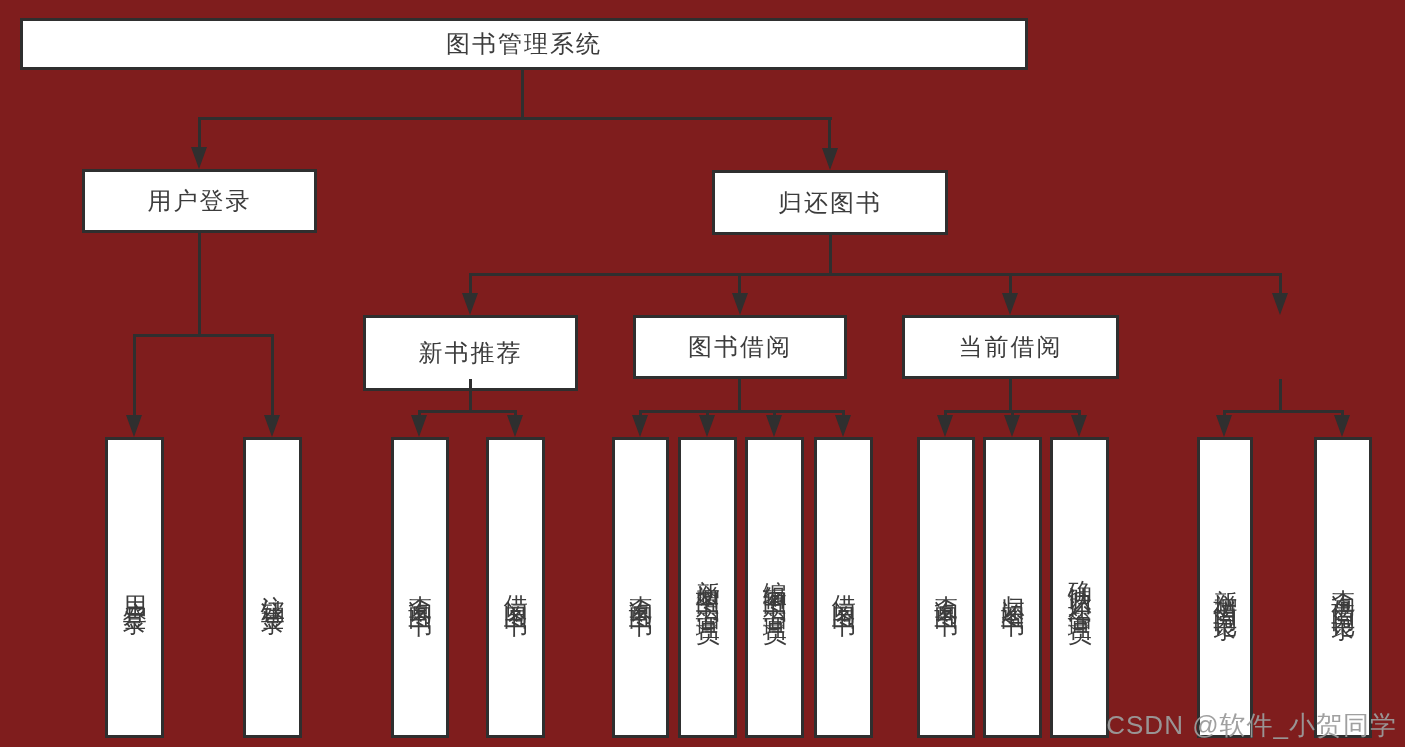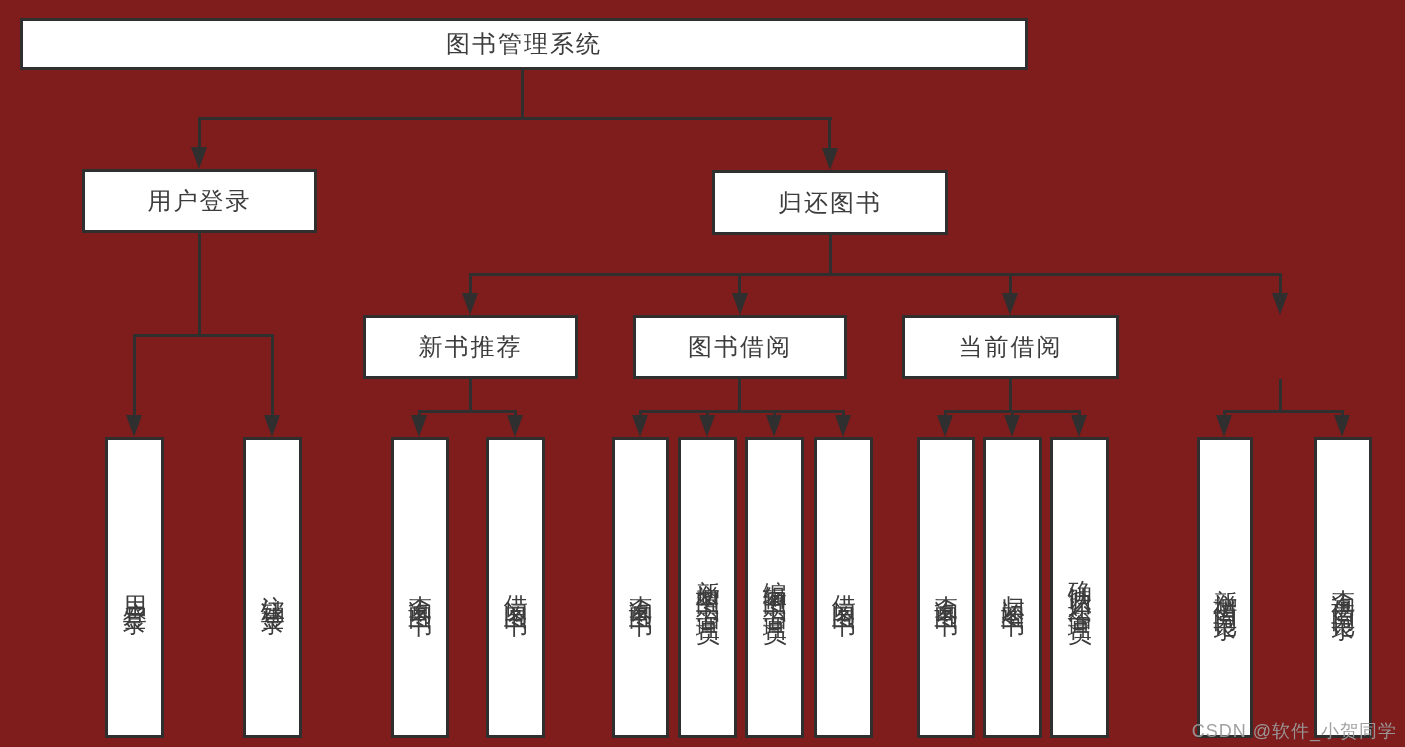--- a/index.html
+++ b/index.html
@@ -86,7 +86,7 @@
   <div class="arrow" style="left:1002px;top:293px"></div>
   <div class="arrow" style="left:1272px;top:293px"></div>
 
-  <div class="hbox" style="left:363px;top:315px;width:215px;height:64px">新书推荐</div>
+  <div class="hbox" style="left:363px;top:315px;width:215px;height:76px">新书推荐</div>
   <div class="hbox" style="left:902px;top:315px;width:217px;height:64px">当前借阅</div>
   <div class="hbox" style="left:633px;top:315px;width:214px;height:64px">图书借阅</div>
 

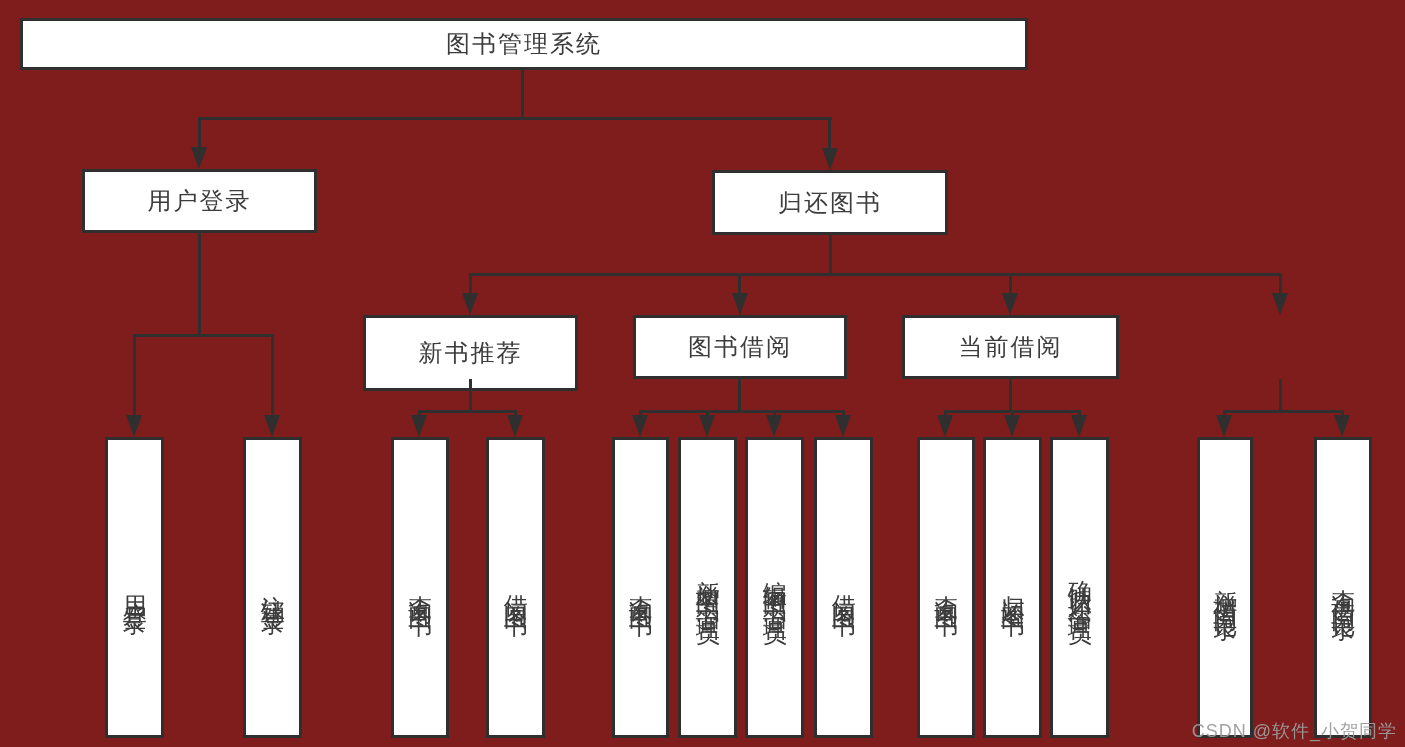--- a/index.html
+++ b/index.html
@@ -45,7 +45,7 @@
   .watermark{
     position:absolute;
     right:8px;bottom:4px;
-    font-size:18px;
+    font-size:26px;
     letter-spacing:1px;
     color:rgba(155,155,155,0.95);
     white-space:nowrap;

